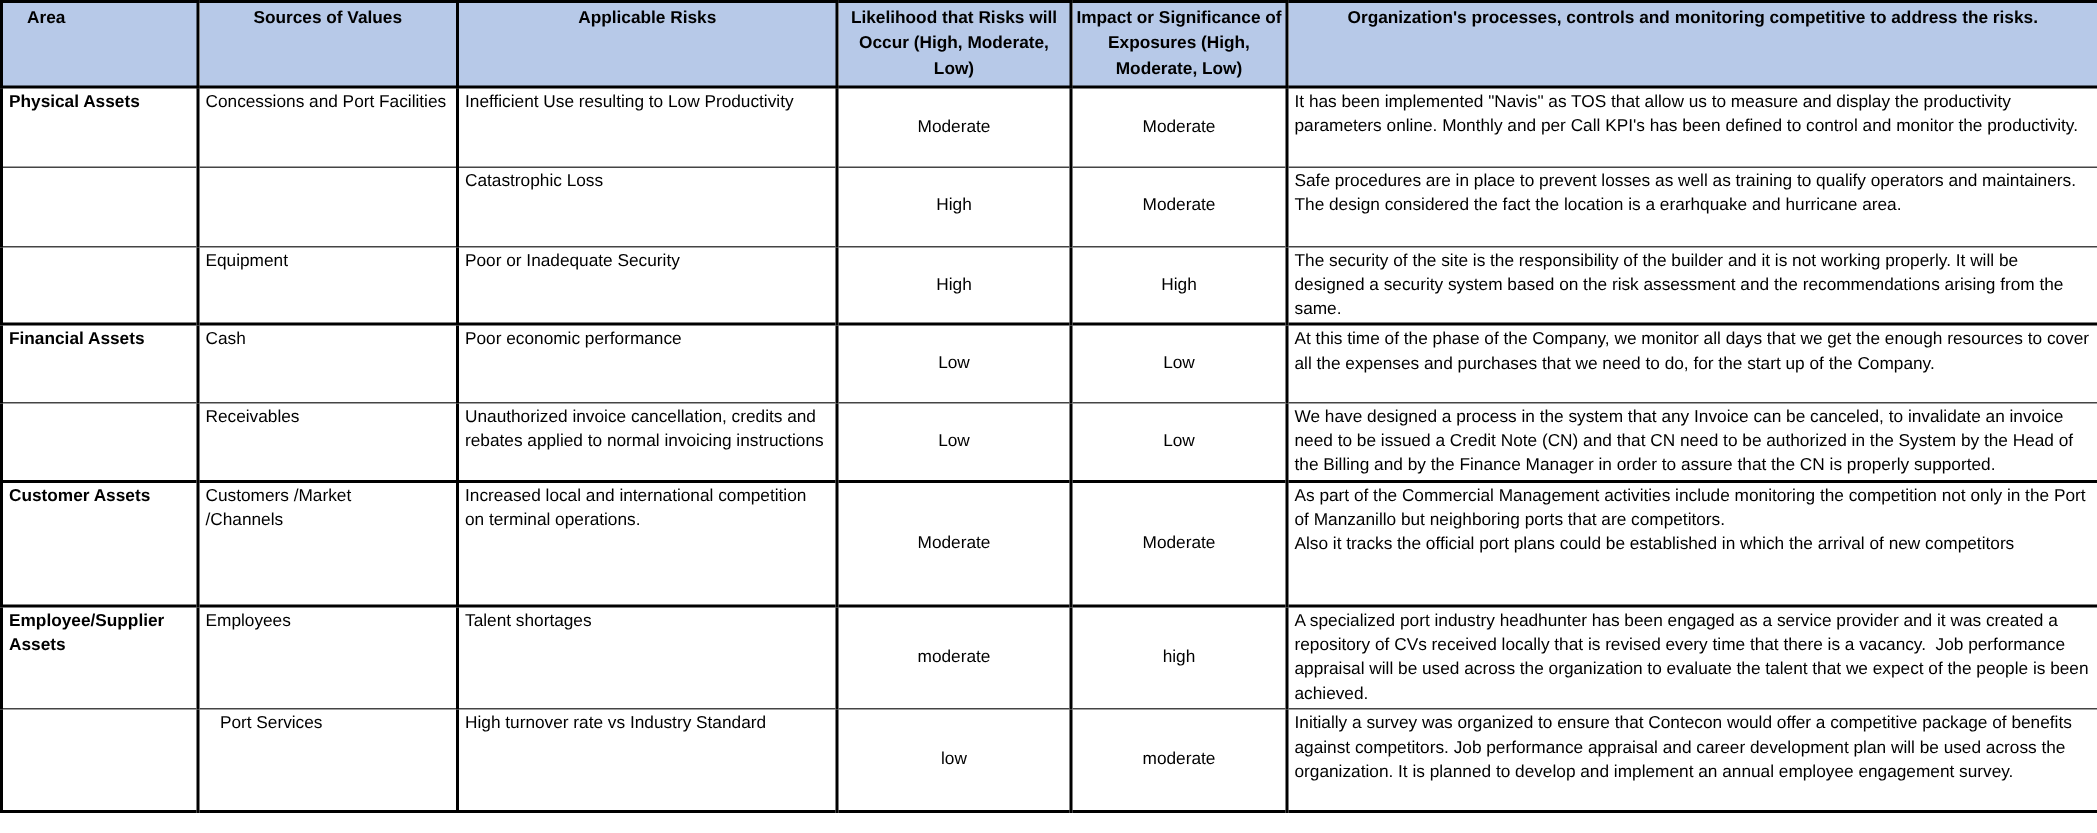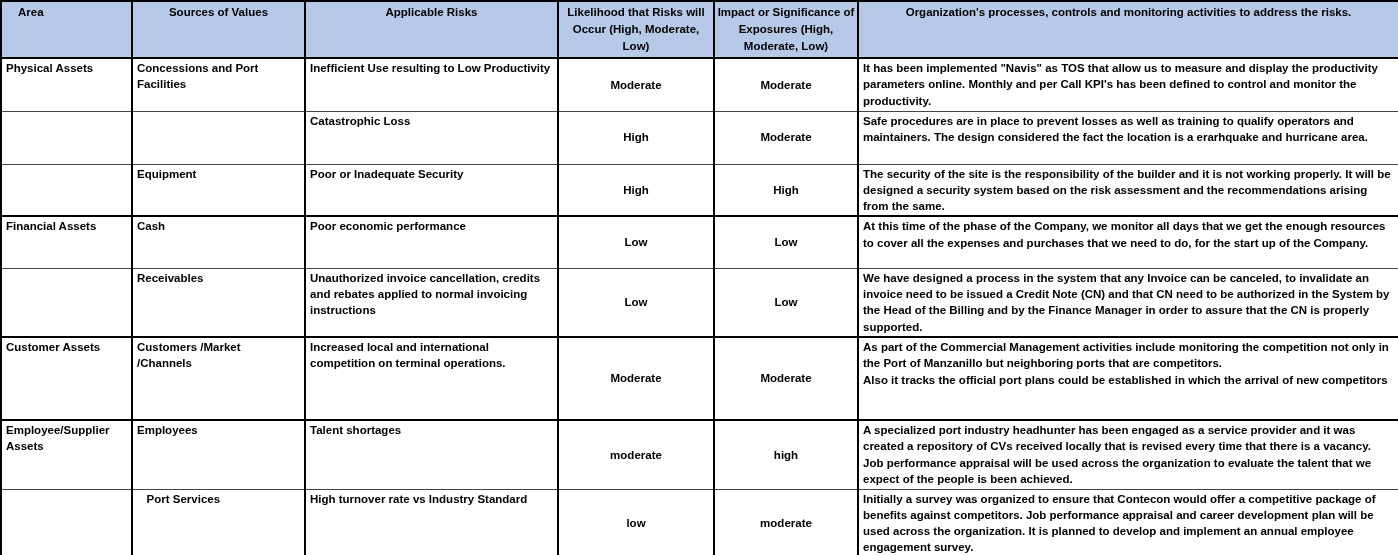--- a/index.html
+++ b/index.html
@@ -85,7 +85,7 @@
         <th>Applicable Risks</th>
         <th>Likelihood that Risks will Occur (High, Moderate, Low)</th>
         <th>Impact or Significance of Exposures (High, Moderate, Low)</th>
-        <th>Organization's processes, controls and monitoring activities to address the risks.</th>
+        <th>Organization's processes, controls and monitoring competitive to address the risks.</th>
       </tr>
     </thead>
     <tbody>

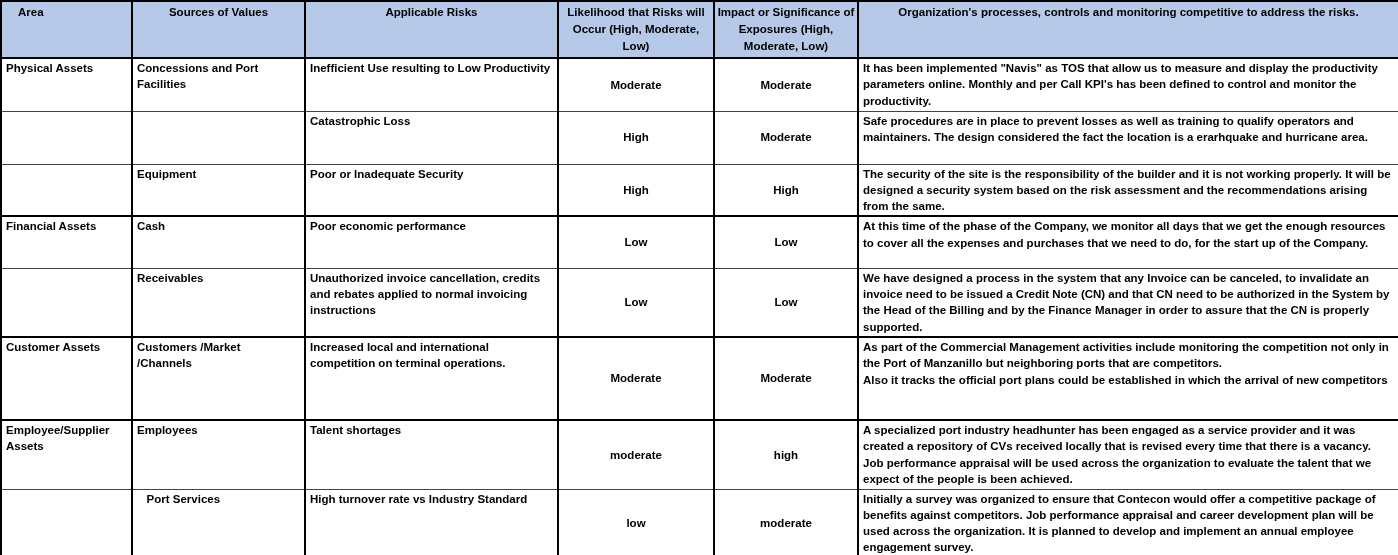--- a/index.html
+++ b/index.html
@@ -36,7 +36,6 @@
     overflow: hidden;
     white-space: pre-wrap;
     word-wrap: break-word;
-    font-weight: bold;
   }
   thead tr { height: 57px; }
   thead th {

